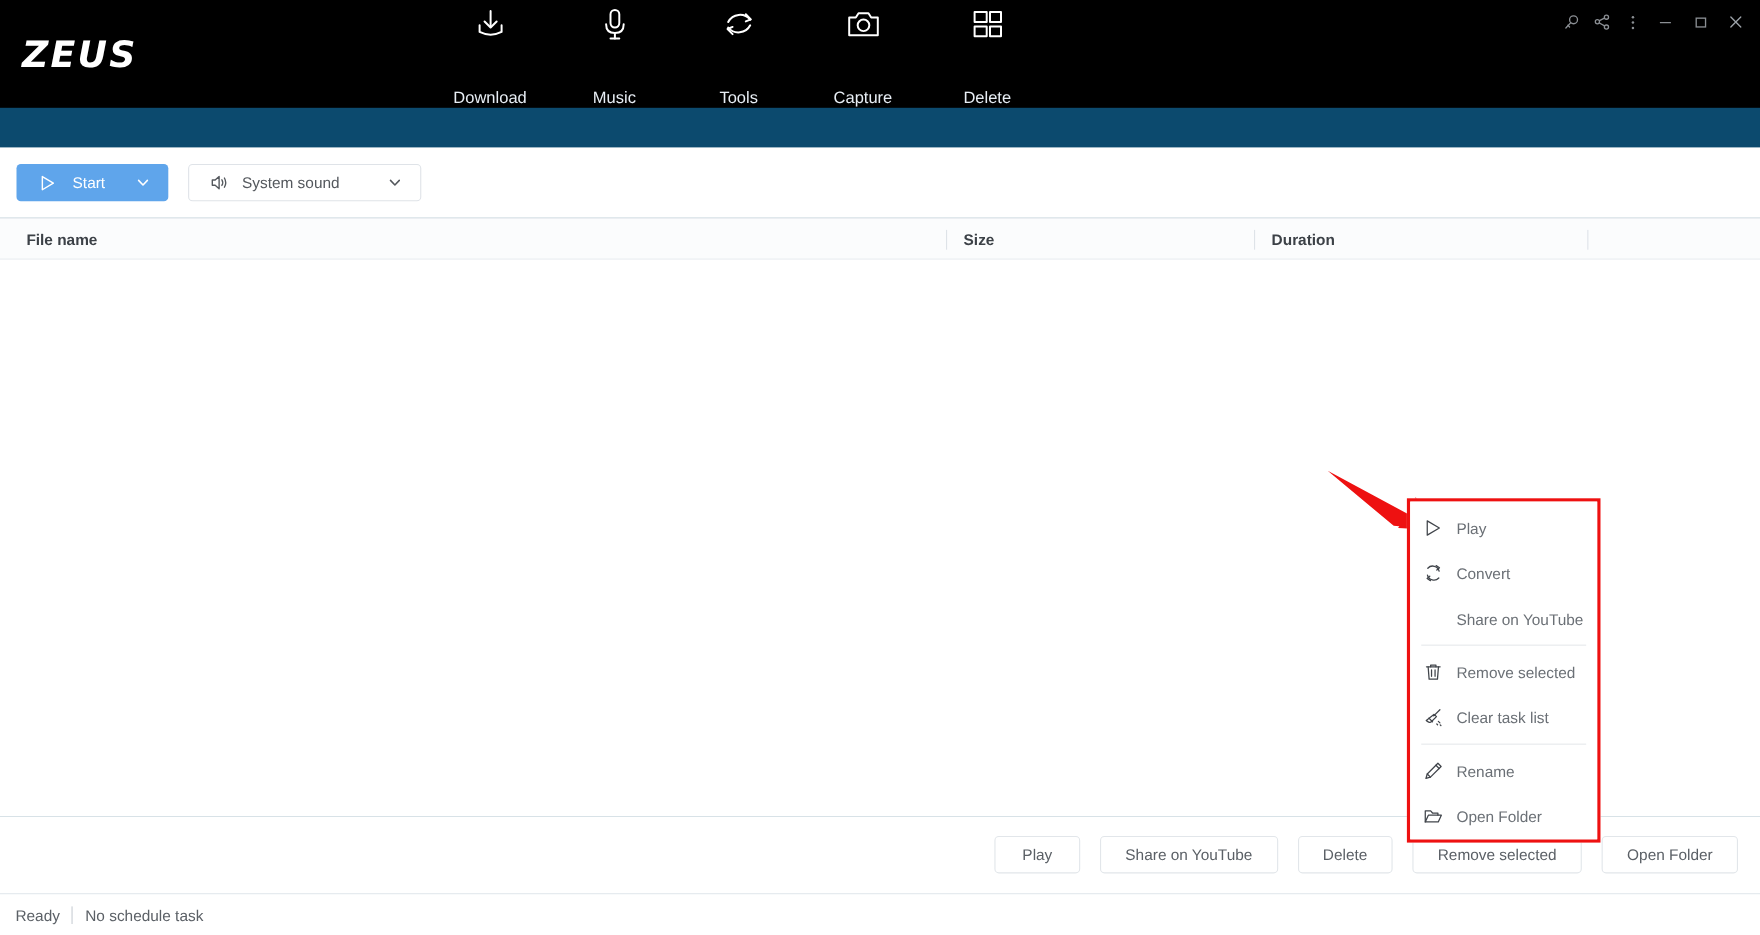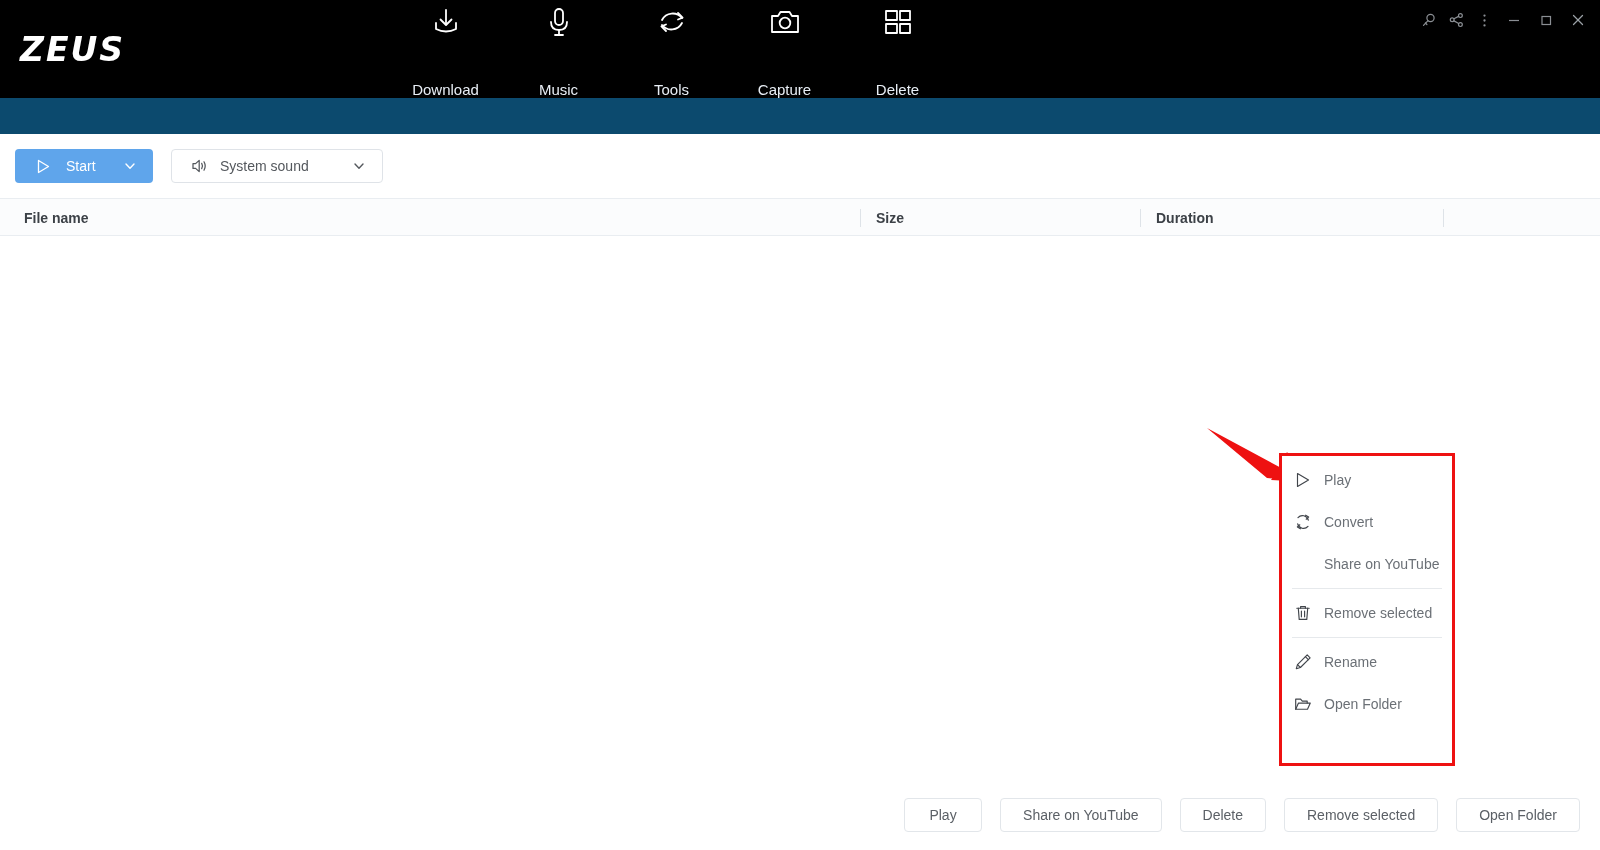--- a/index.html
+++ b/index.html
@@ -411,6 +411,17 @@
           <span class="mlbl">Remove selected</span>
         </div>
 
+        <div class="mitem">
+          <span class="mico">
+            <svg width="18" height="18" viewBox="0 0 18 18" fill="none" stroke="#41454b" stroke-width="1.15" stroke-linecap="round" stroke-linejoin="round">
+              <path d="M15 2.2 L9.4 7.8"></path>
+              <path d="M9.8 6.4 L11.9 8.5 L7.2 13.2 C6 14.4 3.6 13 2.6 12 Z"></path>
+              <path d="M5 9.8 L8.3 13.1"></path>
+              <path d="M13.6 12.8 L15 14.2 M12.2 15.2 L12.9 15.9 M15.3 16 L15.9 16.6"></path>
+            </svg>
+          </span>
+          <span class="mlbl">Clear task list</span>
+        </div>
 
         <div class="msep"></div>
 

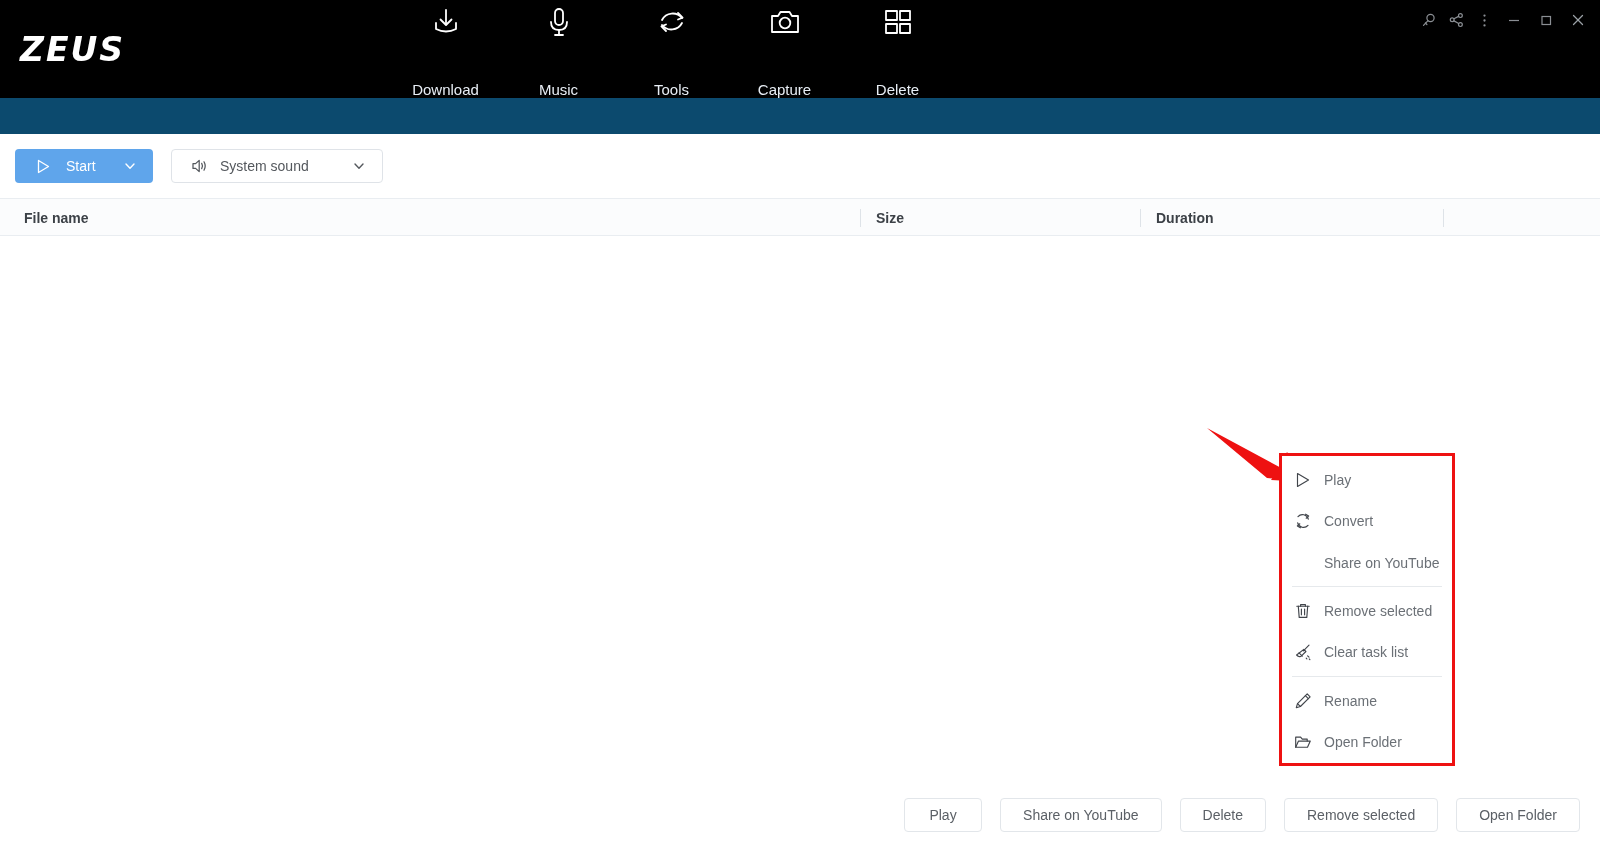--- a/index.html
+++ b/index.html
@@ -458,6 +458,11 @@
     <div class="bbtn">Open Folder</div>
   </div>
 
+  <div class="statusbar">
+    <span>Ready</span>
+    <span class="sdiv"></span>
+    <span>No schedule task</span>
+  </div>
 
 </div>
 

